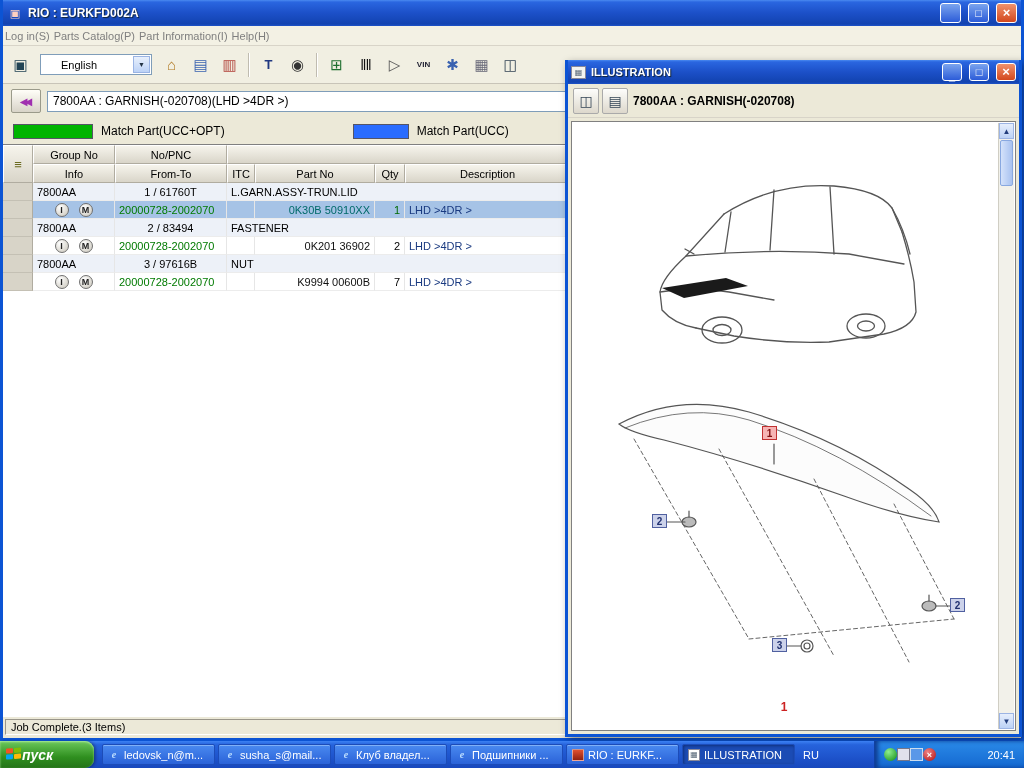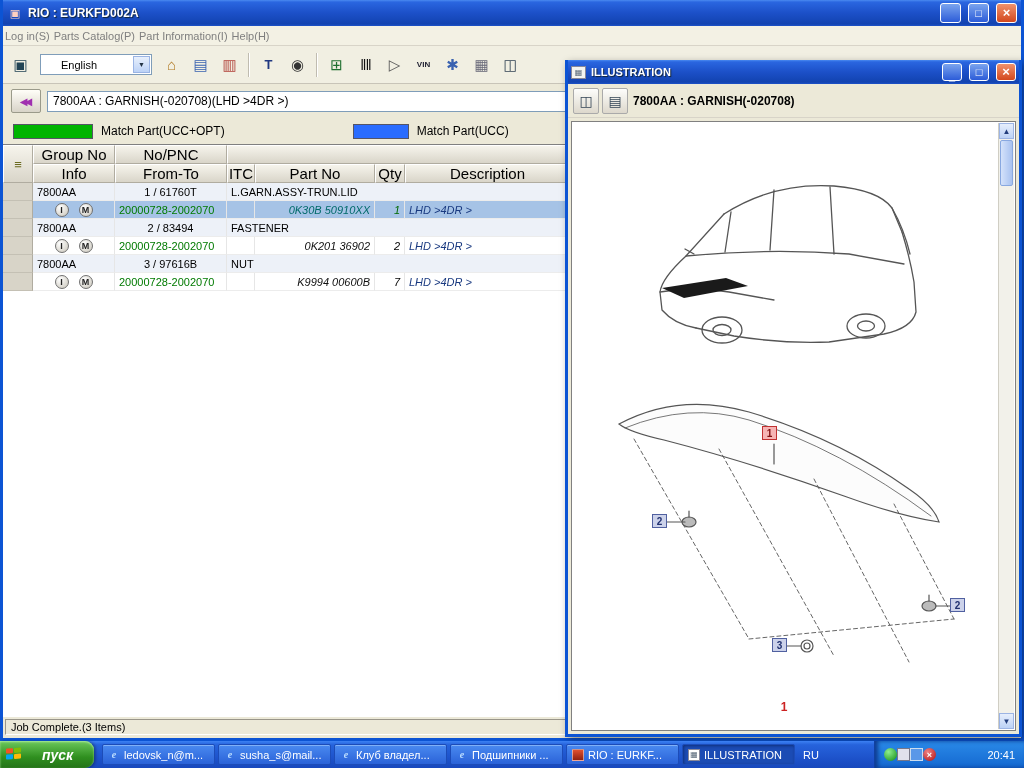--- a/index.html
+++ b/index.html
@@ -60,7 +60,7 @@
   .grid { display:grid; grid-template-columns:30px 82px 112px 28px 120px 30px 165px 1fr; }
   .hdr { grid-template-rows:19px 19px; }
   .h-cell { background:linear-gradient(#f6f4ec,#d9d5c9); border:1px solid; border-color:#fff #b0aca0 #b0aca0 #fff;
-    display:flex; align-items:center; justify-content:center; font-size:15px; }
+    display:flex; align-items:center; justify-content:center; font-size:11px; }
   .h-gutter { grid-row:1/3; color:#6b6b20; font-size:13px; }
   .h-merged { grid-column:4/9; }
   .row { grid-template-rows:18px; }

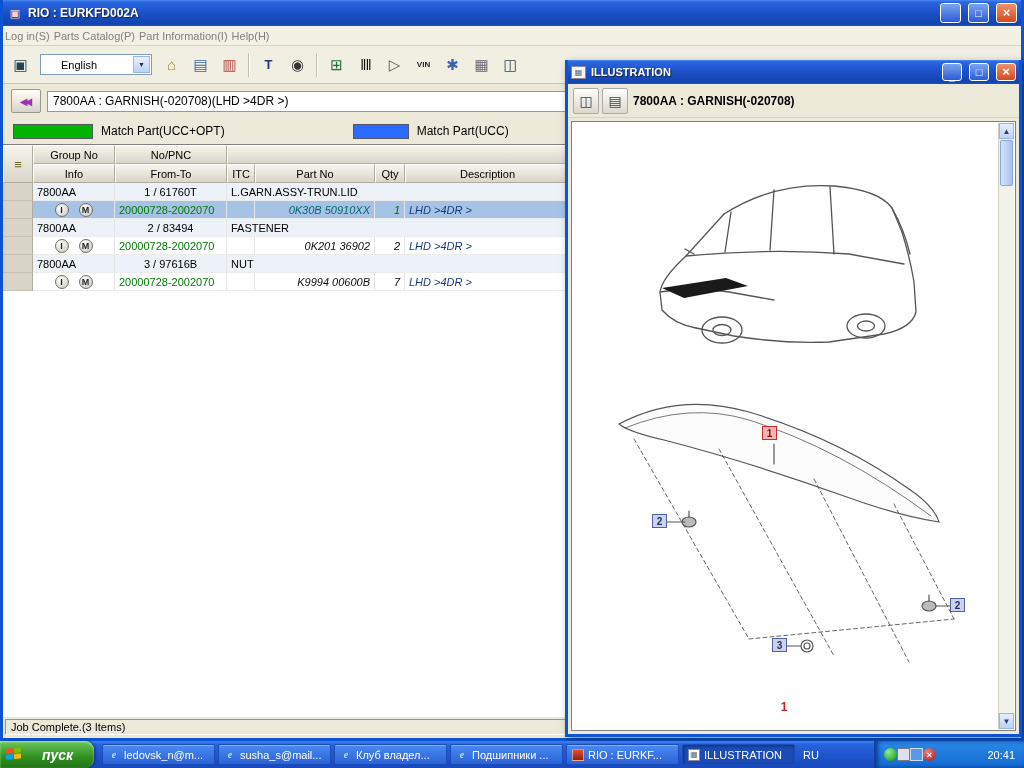--- a/index.html
+++ b/index.html
@@ -71,7 +71,7 @@
   .row-part .cell:not(.gutter) { background:#fff; }
   .row-part.sel .cell:not(.gutter) { background:#a6c3e6; }
   .c-center { justify-content:center; }
-  .c-right { justify-content:flex-end;font-style:italic; }
+  .c-right { justify-content:flex-end; }
   .part-name { grid-column:4/9; }
   .from-to { color:#007a00; }
   .part-no { color:#101010; }

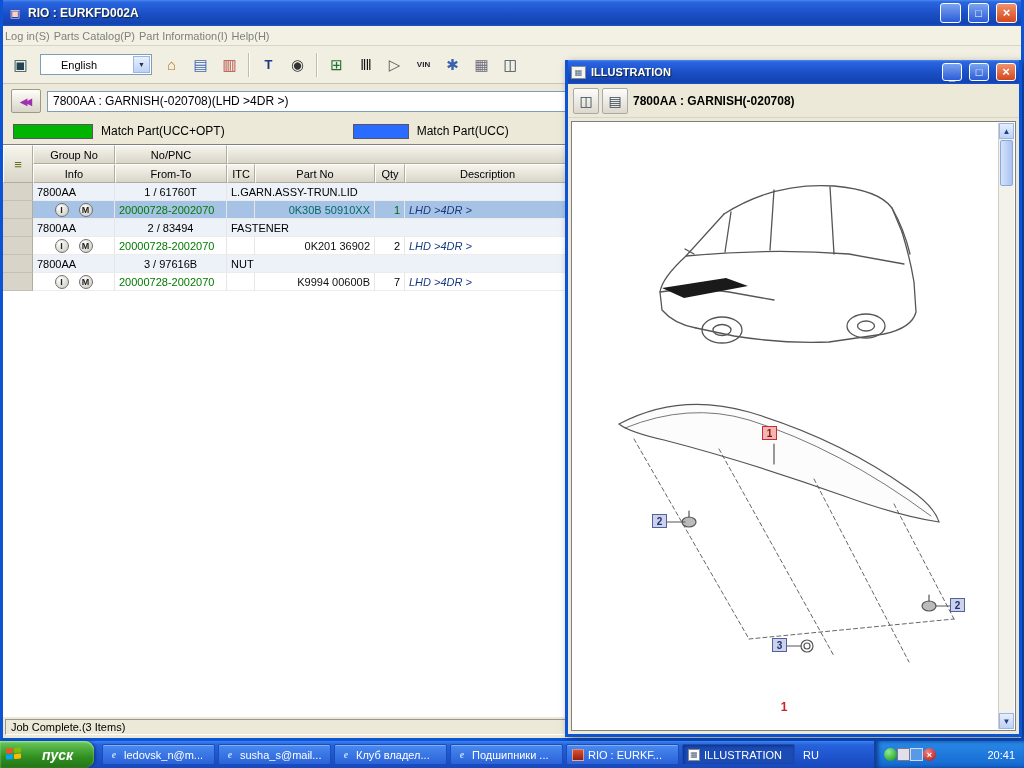--- a/index.html
+++ b/index.html
@@ -77,7 +77,7 @@
   .part-no { color:#101010; }
   .sel .part-no { color:#006a6a; }
   .sel .qty-v { color:#006a00; }
-  .desc { color:#1a3a80;font-style:italic; }
+  .desc { color:#1a3a80; }
   .info-cell { gap:10px; justify-content:center; }
   .info-ic { width:14px; height:14px; border-radius:50%; flex:0 0 14px;
     background:radial-gradient(circle at 35% 30%,#ffffff,#c8c4b8); border:1px solid #707070;

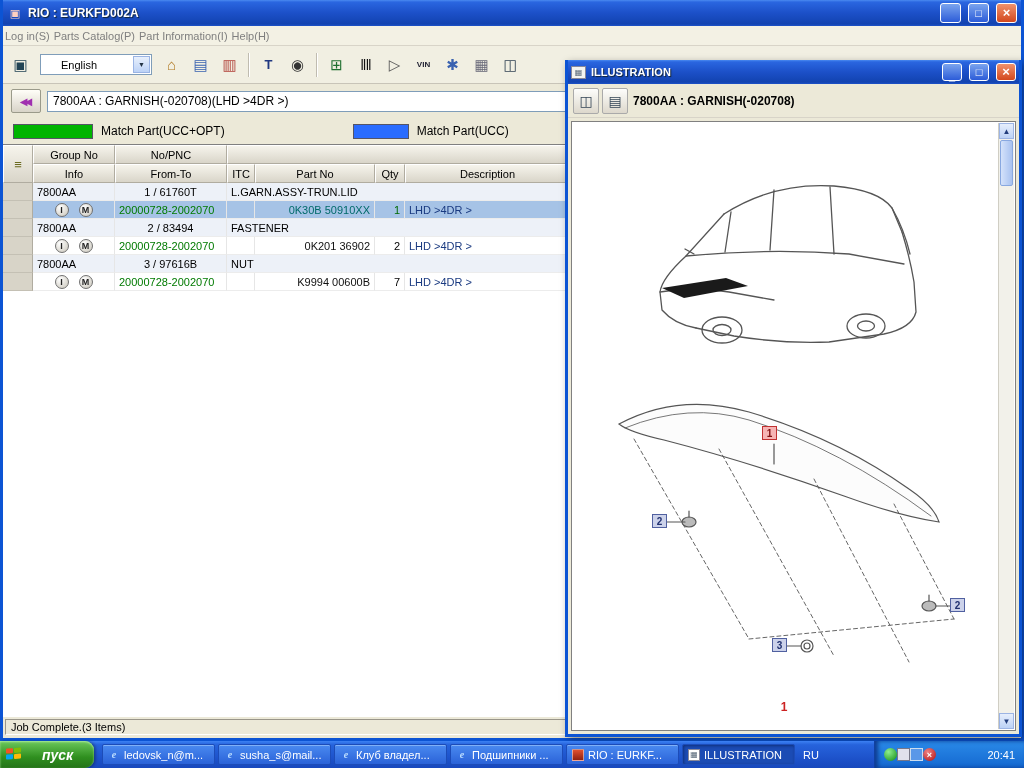--- a/index.html
+++ b/index.html
@@ -125,7 +125,7 @@
     display:flex; align-items:stretch;
     background:linear-gradient(#3c81f3 0%,#2663dc 14%,#1c50c8 70%,#1848bc 100%); }
   .start-btn { flex:0 0 94px; background:linear-gradient(#6cc85c,#2f8f1f 60%,#247418);
-    border-radius:0 9px 9px 0; display:flex; align-items:center; gap:20px; padding:0 12px 0 6px;
+    border-radius:0 9px 9px 0; display:flex; align-items:center; gap:0; padding:0 12px 0 6px;
     color:#fff; font-weight:bold; font-style:italic; font-size:14px;
     box-shadow:inset 0 1px 2px #aae89a, 2px 0 3px rgba(0,0,0,.3); margin-right:8px; }
   .winflag { width:16px; height:13px; display:grid; grid-template-columns:7px 7px; grid-template-rows:5px 5px;

